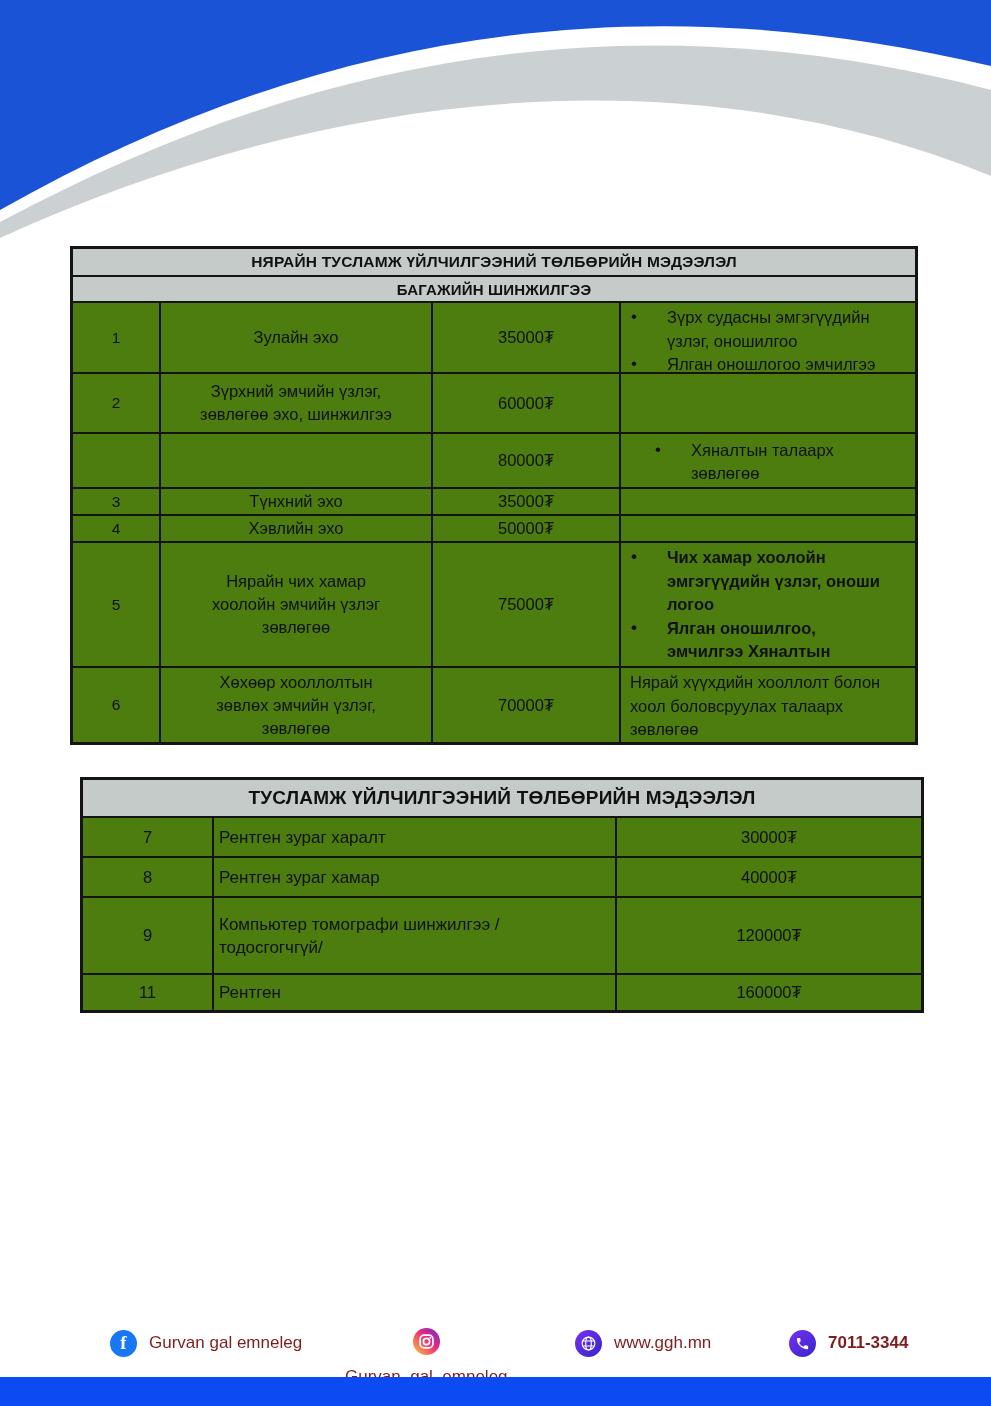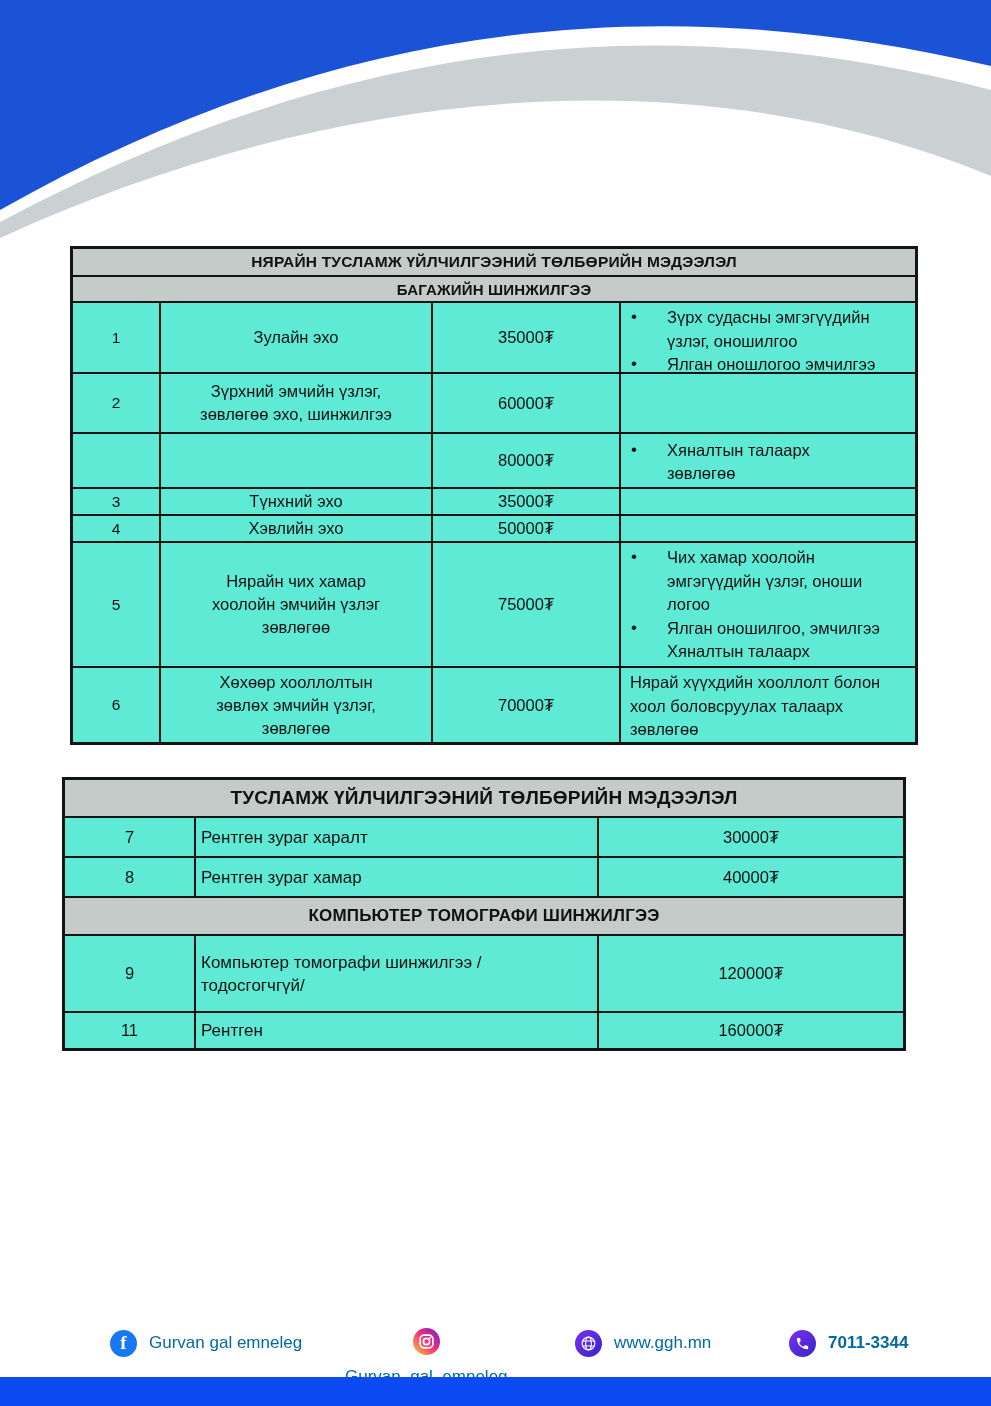--- a/index.html
+++ b/index.html
@@ -17,7 +17,7 @@
   
   table.t {
     position:absolute; border-collapse:separate; border-spacing:0;
-    border:2px solid #141414; table-layout:fixed; background:#5eead4;
+    border:2px solid #141414; table-layout:fixed; background:#4d7c0f;
   }
   .t td, .t th { border:1px solid #141414; overflow:hidden; }
   th.band {

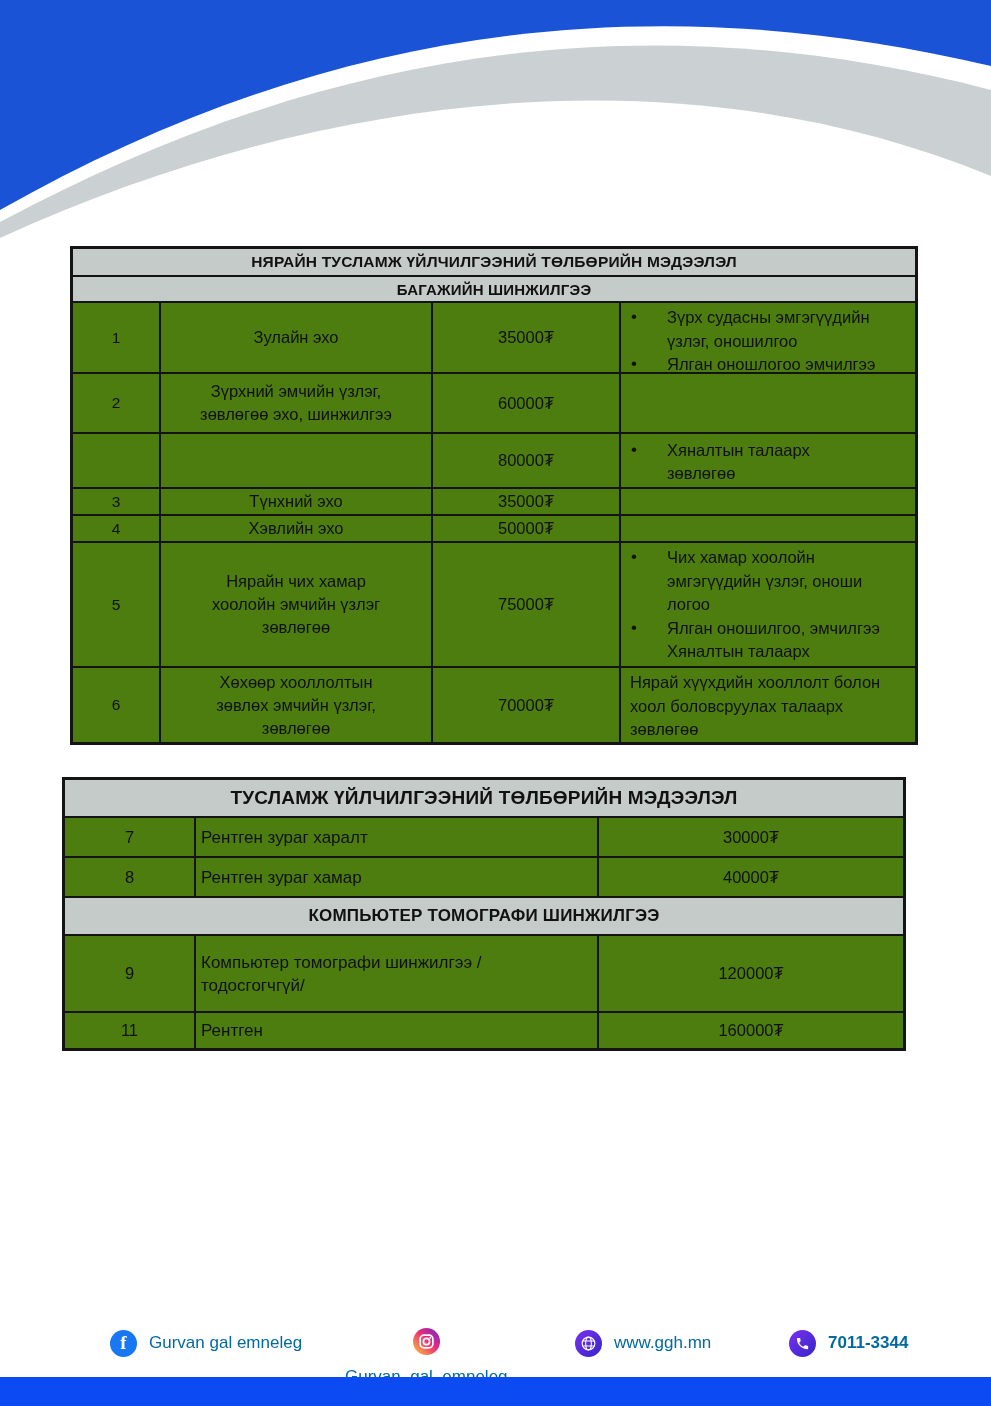--- a/index.html
+++ b/index.html
@@ -31,7 +31,7 @@
   #table1 td.num { font-size:15.5px; }
   #table1 .namewrap { margin:0 auto; max-width:205px; line-height:23px; }
   #table1 td.notes { vertical-align:top; text-align:left; padding:3px 2px 0 0; }
-  #table1 td.notes.mid { vertical-align:middle; }
+  #table1 td.notes.mid { vertical-align:middle;padding-left:24px; }
   .clip { overflow:hidden; }
   .note { position:relative; padding-left:46px; max-width:215px; line-height:23.5px; font-size:16.5px; }
   .note::before { content:"•"; position:absolute; left:10px; top:-1px; font-size:17px; }

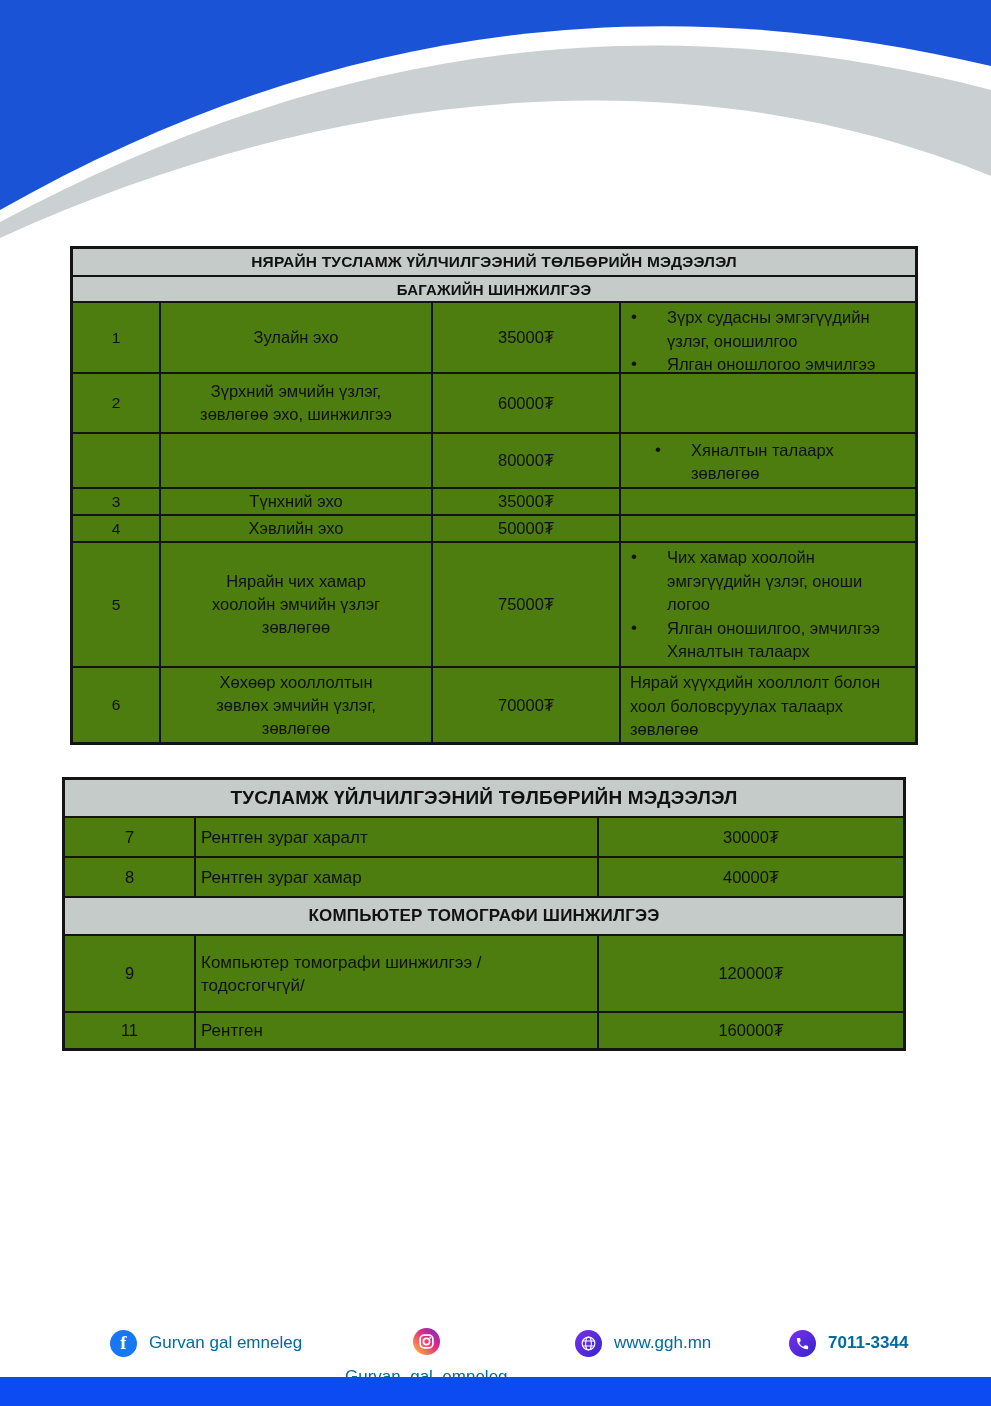--- a/index.html
+++ b/index.html
@@ -162,7 +162,7 @@
         </td>
     <td>75000₮</td>
     <td class="notes">
-      <div class="clip" style="height:118px;">
+      <div class="clip" style="height:118px;font-weight:bold;">
         <div class="note">Чих хамар хоолойн эмгэгүүдийн үзлэг, оноши логоо</div>
         <div class="note">Ялган оношилгоо, эмчилгээ Хяналтын талаарх зөвлөгөө</div>
       </div>

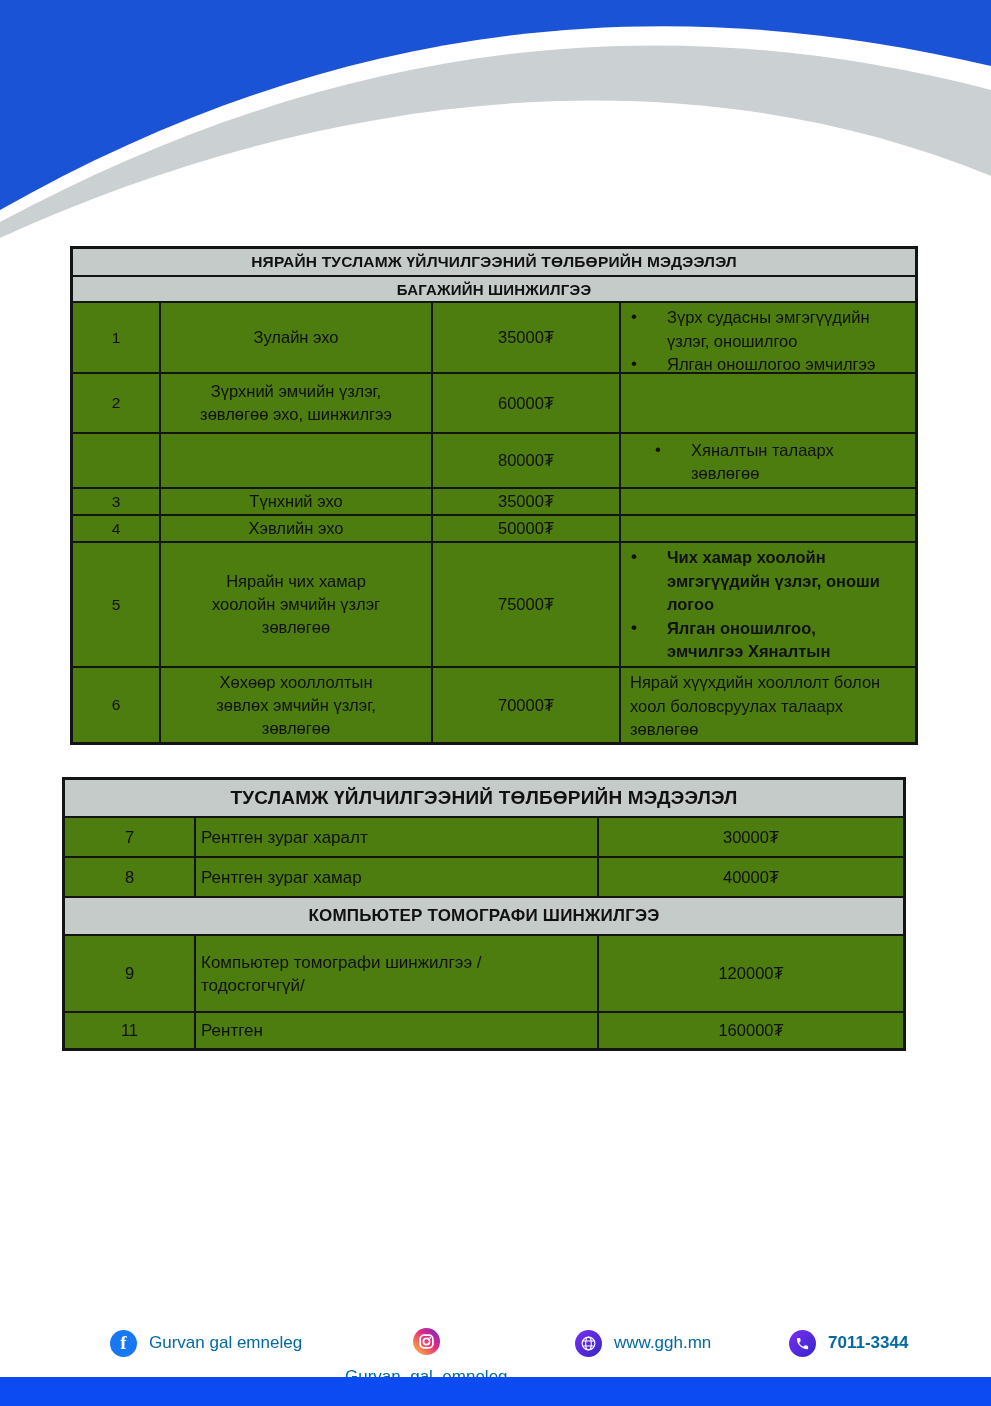--- a/index.html
+++ b/index.html
@@ -38,7 +38,7 @@
   .note.plain { padding-left:9px; max-width:262px; }
   .note.plain::before { content:none; }
 
-  #table2 { left:62px; top:777px; width:772px; }
+  #table2 { left:80px; top:777px; width:772px; }
   #table2 th.band { font-size:19px; height:34px; }
   #table2 th.band.sub { font-size:17px; height:34px; }
   #table2 td { font-size:17px; vertical-align:middle; }

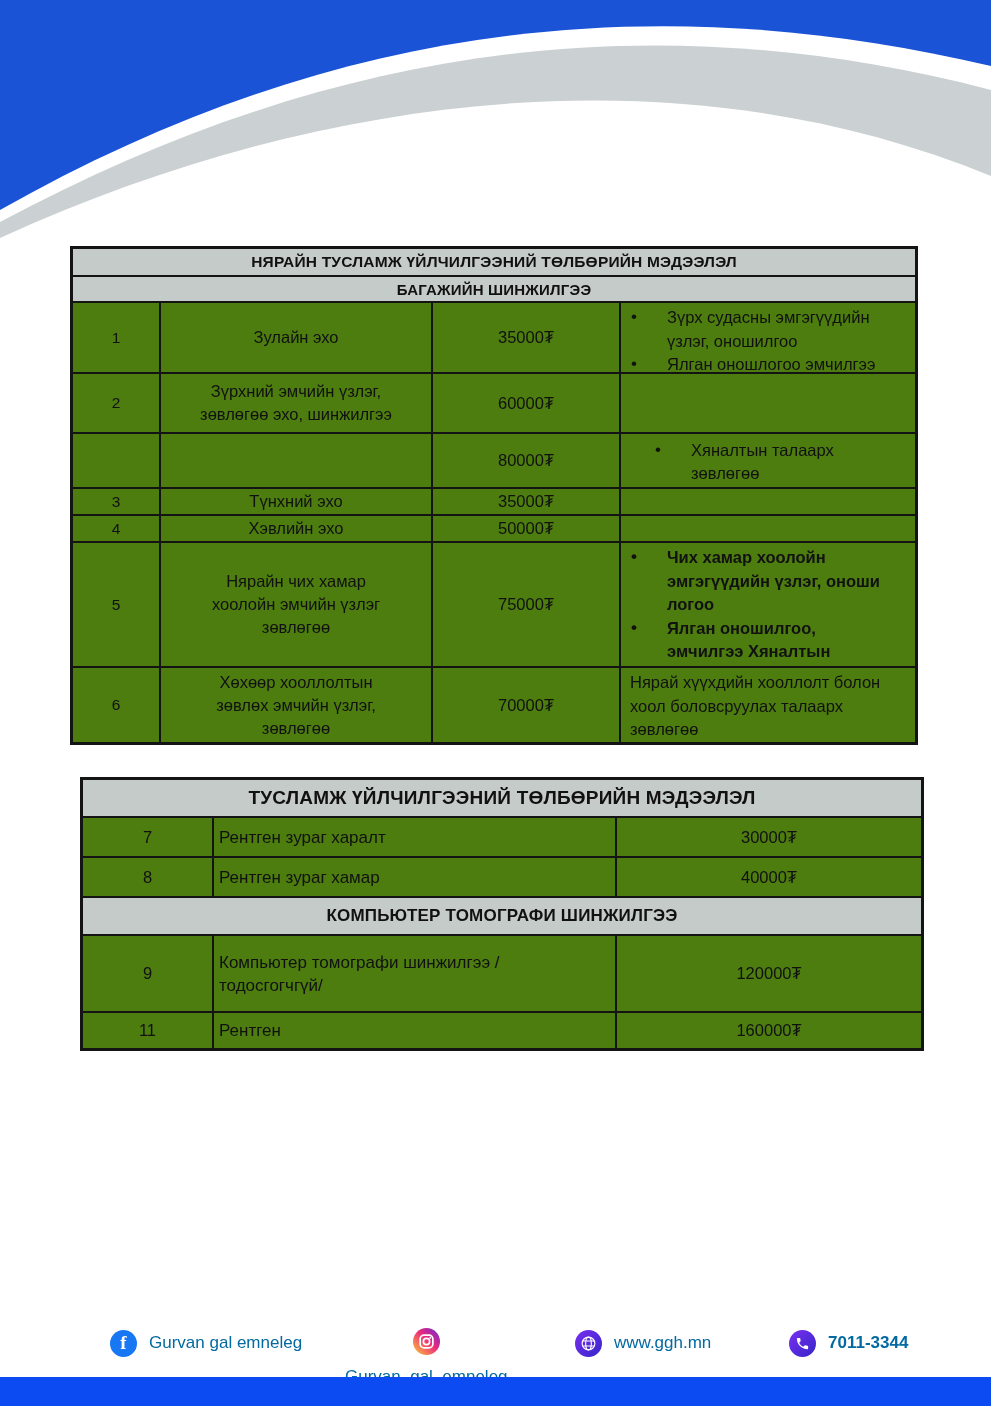--- a/index.html
+++ b/index.html
@@ -210,9 +210,6 @@
     <td class="price">40000₮</td>
   </tr>
 
-  <tr>
-        <th class="band sub" colspan="3">КОМПЬЮТЕР ТОМОГРАФИ ШИНЖИЛГЭЭ</th>
-      </tr>
 
   <tr class="s2">
     <td class="num">9</td>

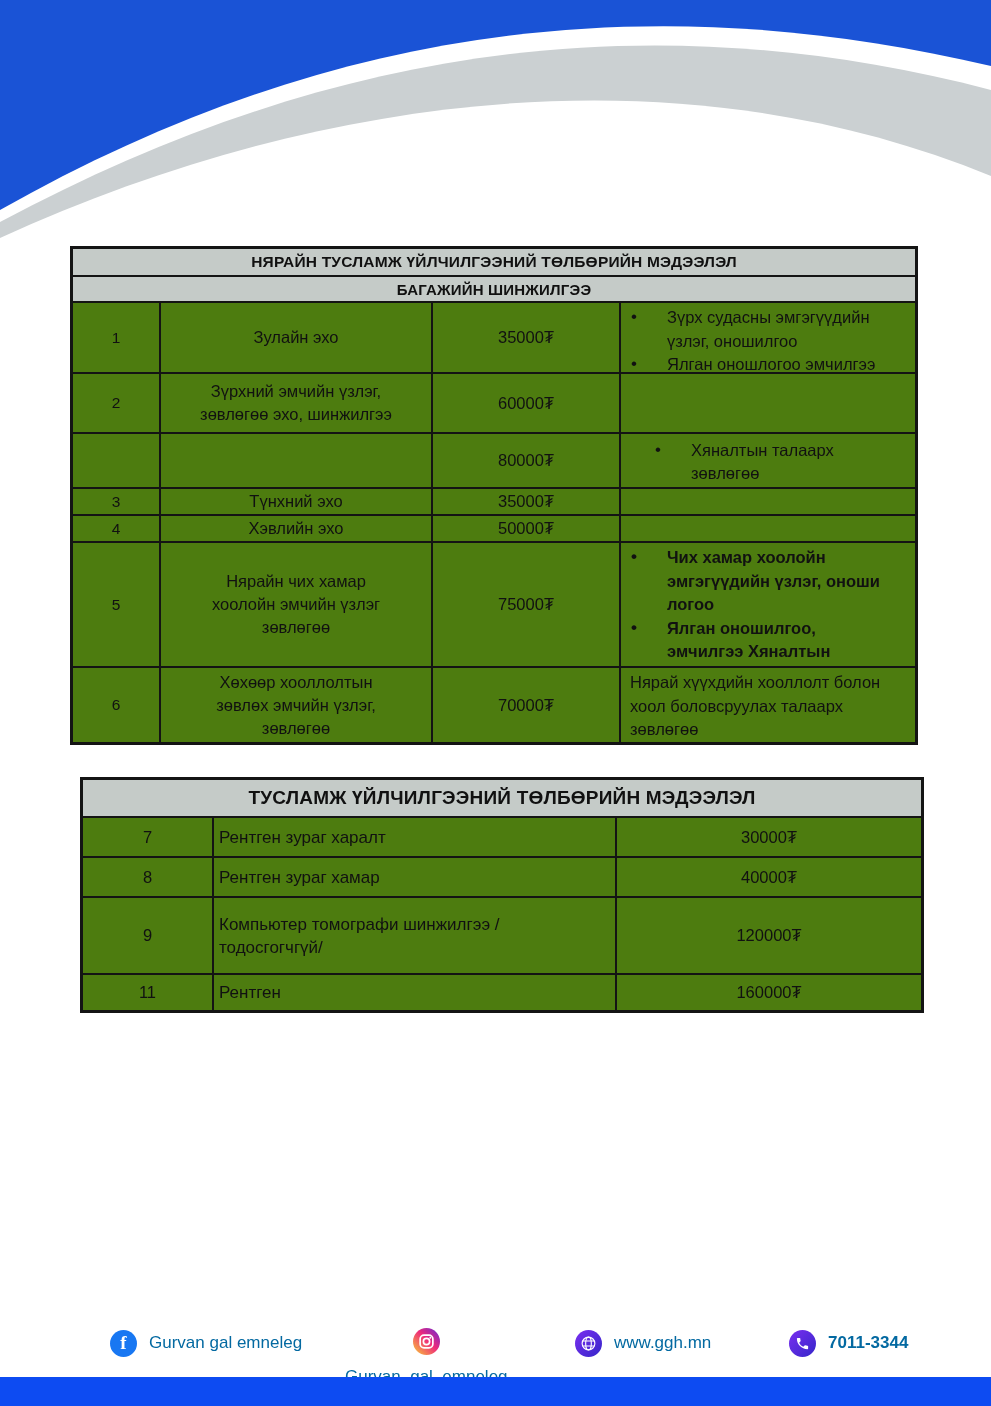--- a/index.html
+++ b/index.html
@@ -64,7 +64,7 @@
   
   .footer { position:absolute; top:1328px; left:0; width:991px; height:30px; }
   .contact { position:absolute; display:flex; align-items:center; gap:12px; height:30px; }
-  .contact .label { font-size:17px; color:#0369a1; white-space:nowrap; }
+  .contact .label { font-size:17px; color:#7f1d1d; white-space:nowrap; }
   .badge {
     width:27px; height:27px; border-radius:50%; flex:0 0 27px;
     display:flex; align-items:center; justify-content:center;

